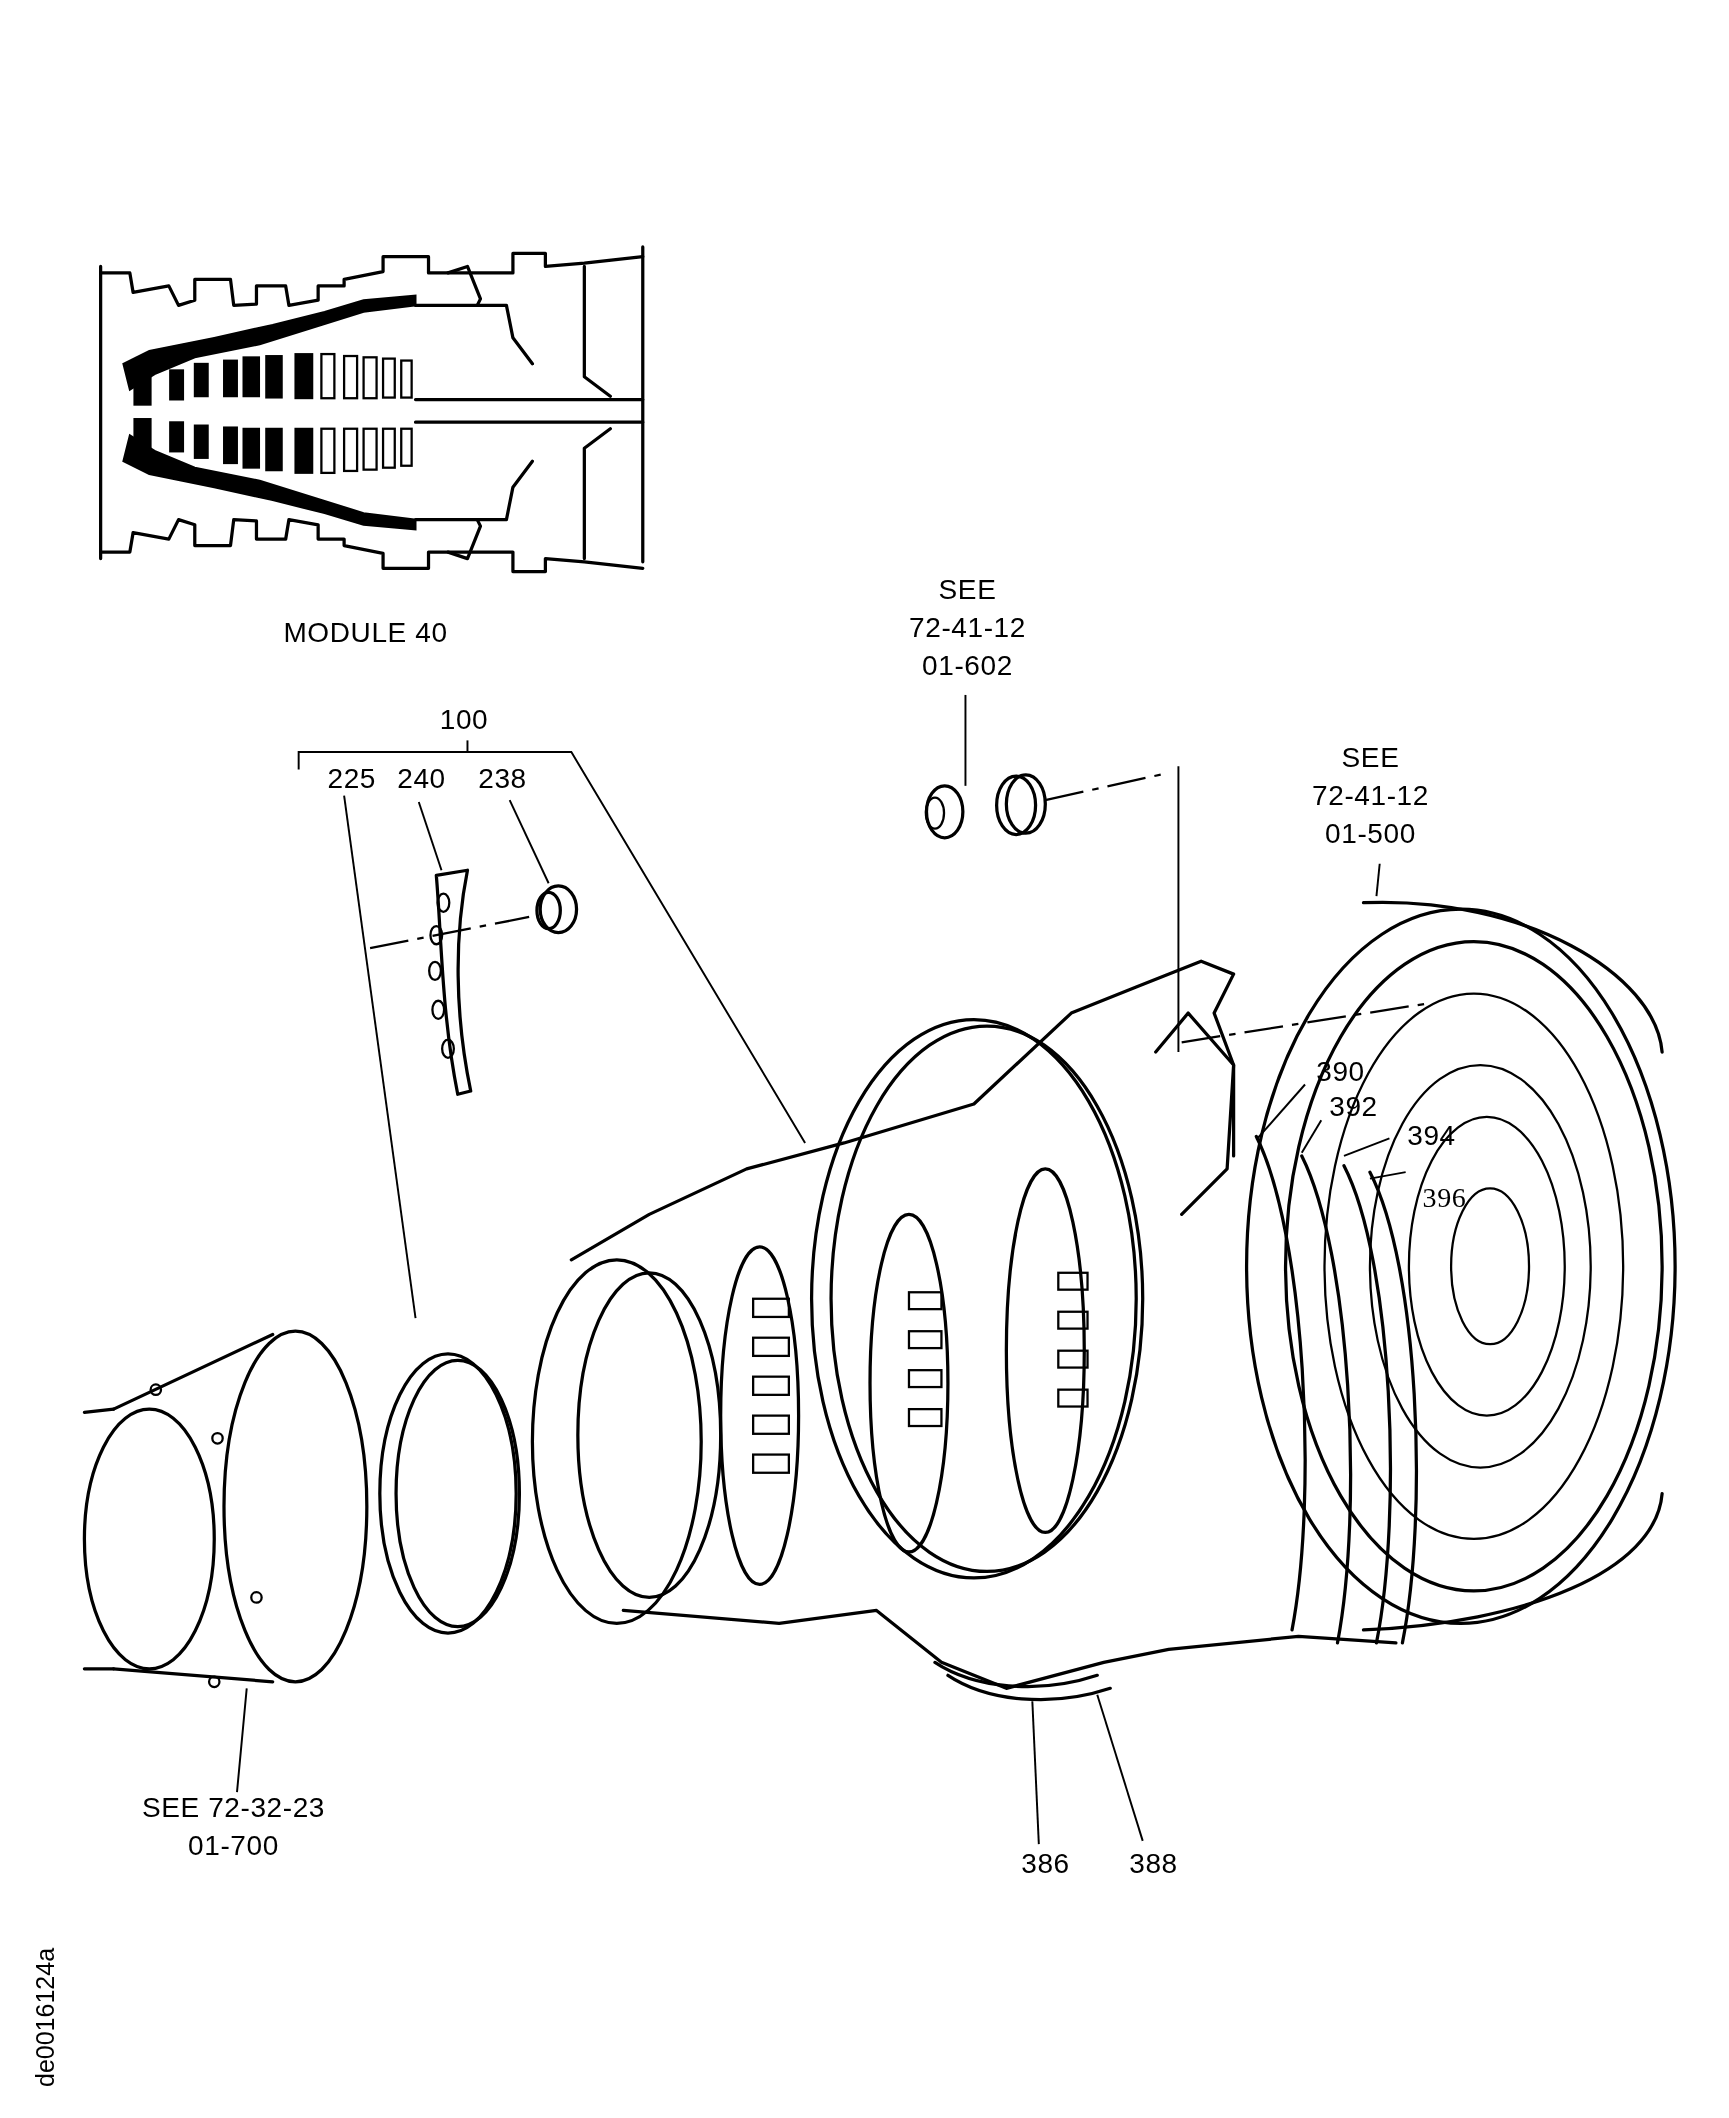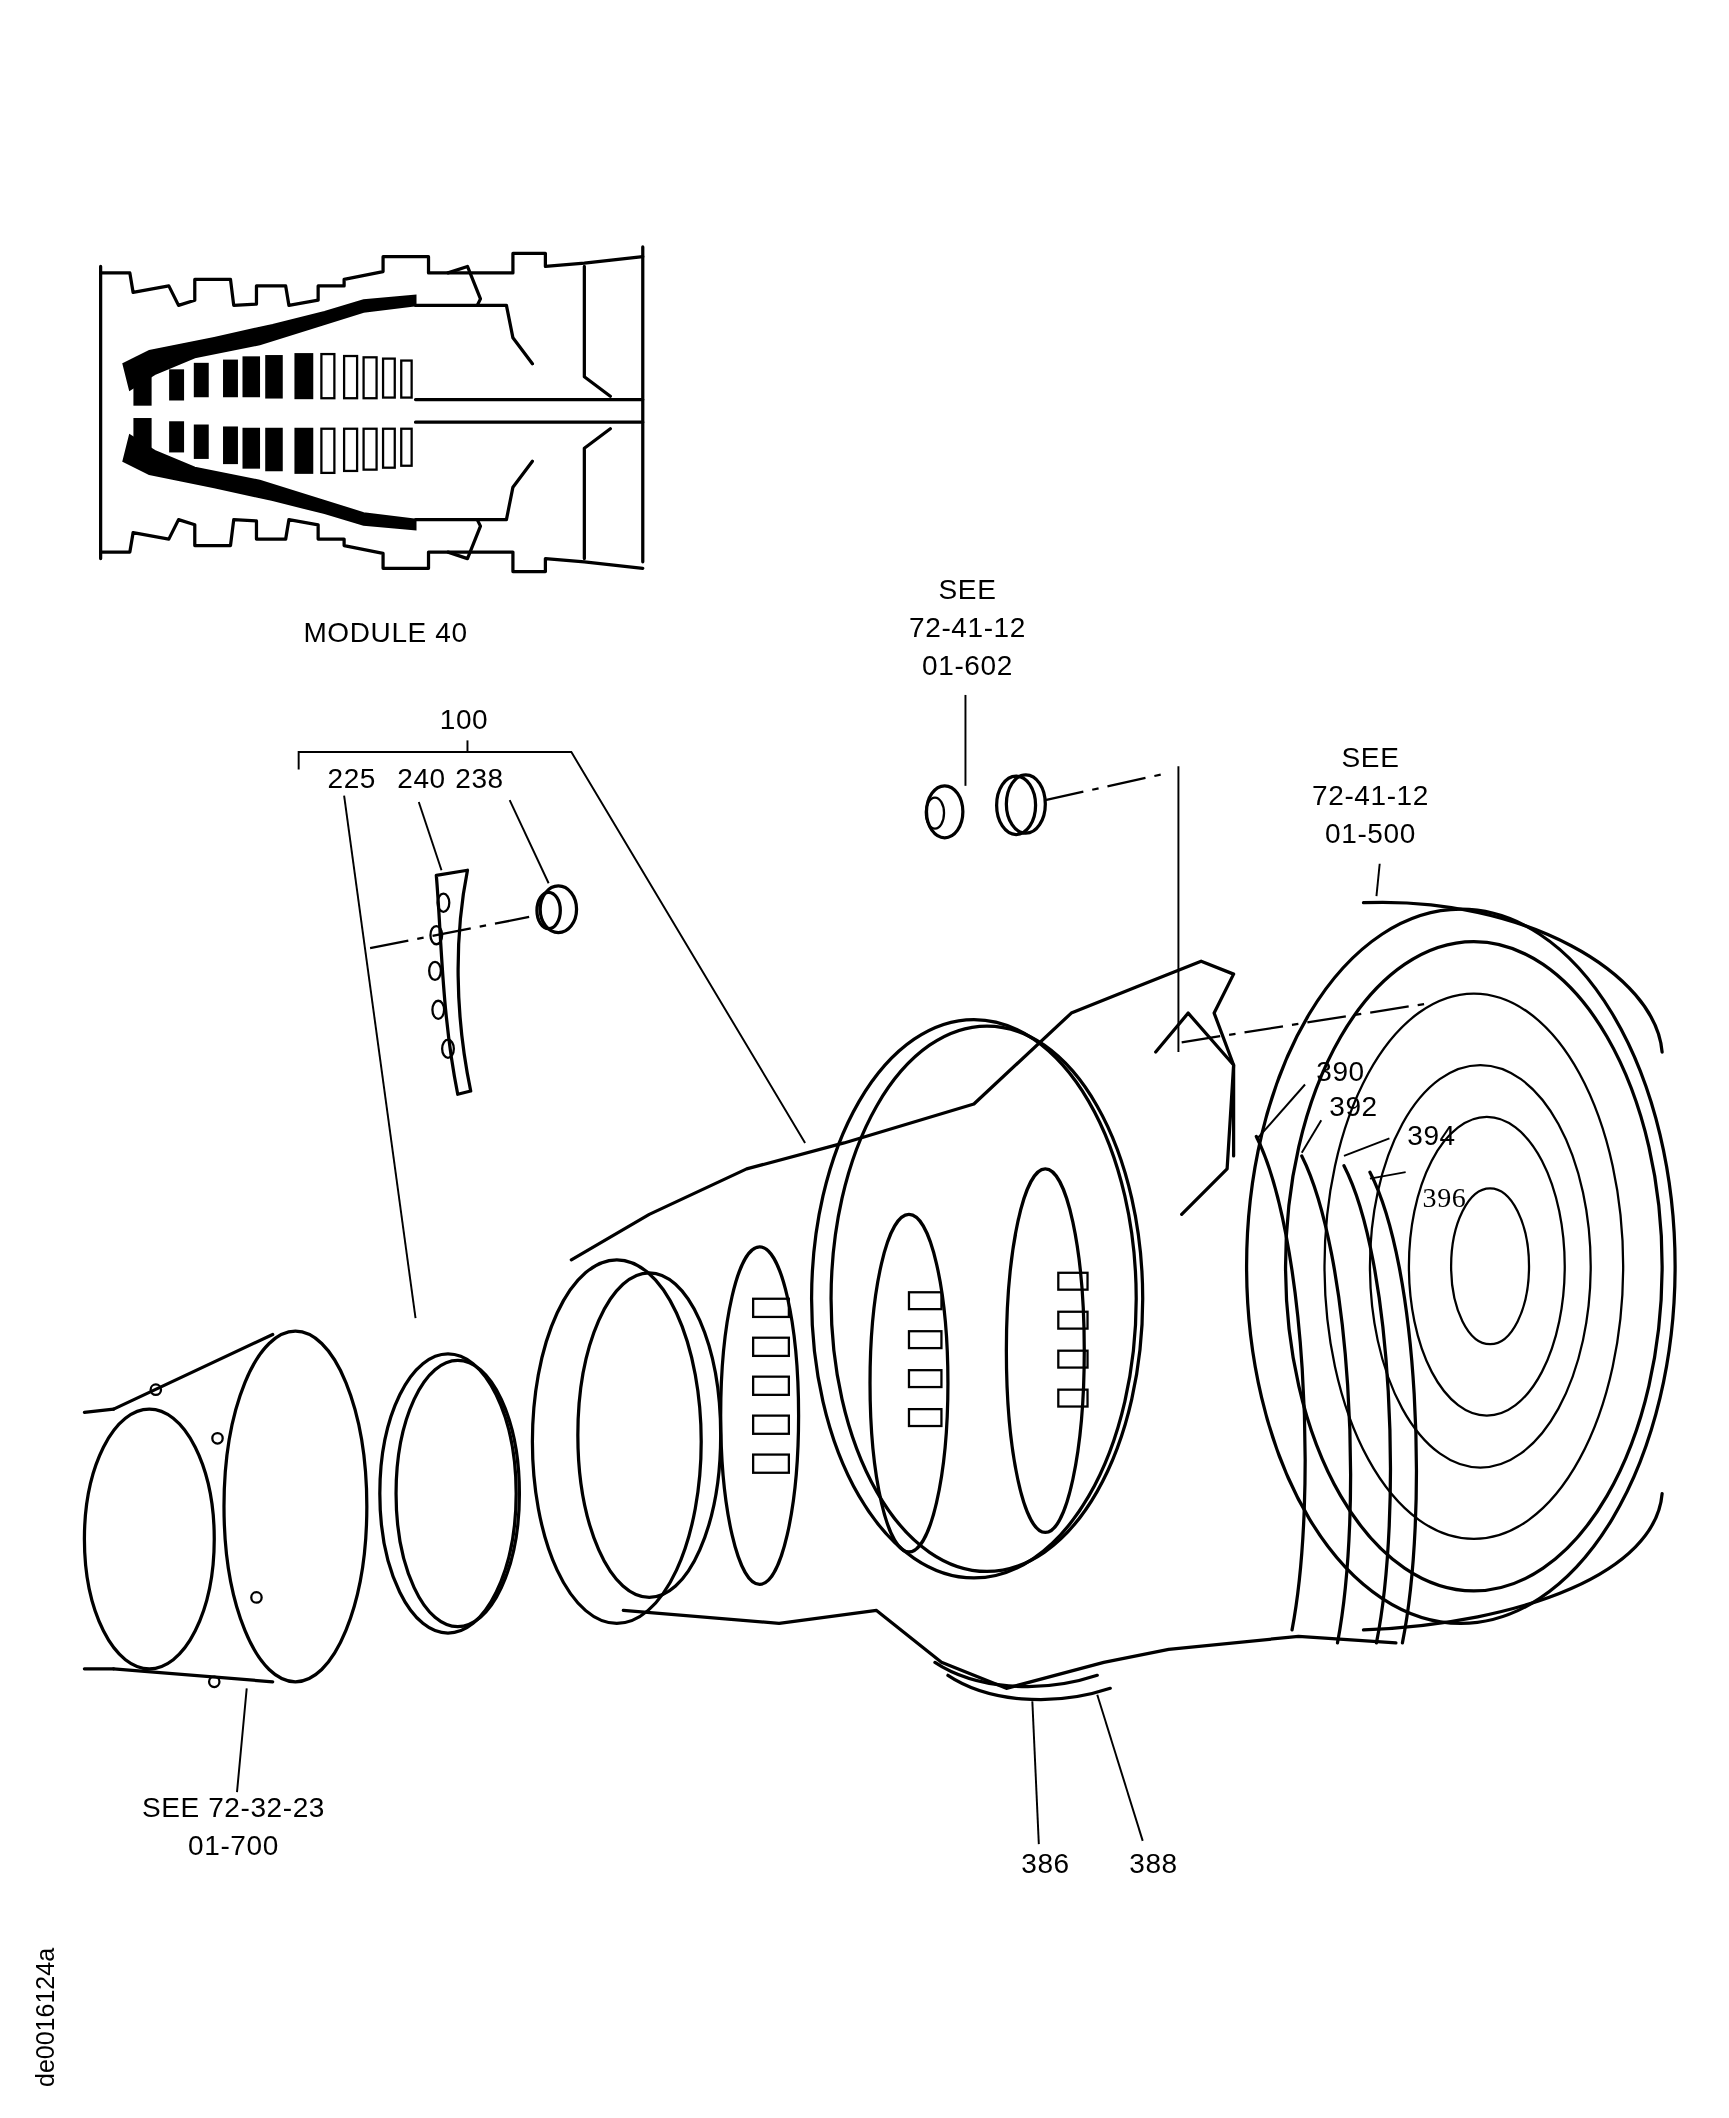--- a/index.html
+++ b/index.html
@@ -176,7 +176,7 @@
   </g>
 </svg>
 
-<div class="lbl" style="left:272px; top:614px; width:227px;">MODULE 40</div>
+<div class="lbl" style="left:252px; top:614px; width:227px;">MODULE 40</div>
 
 <div class="lbl" style="left:425px; top:701px; width:78px;">100</div>
 <div class="lbl" style="left:305px; top:760px; width:71px;text-align:right;">225</div>

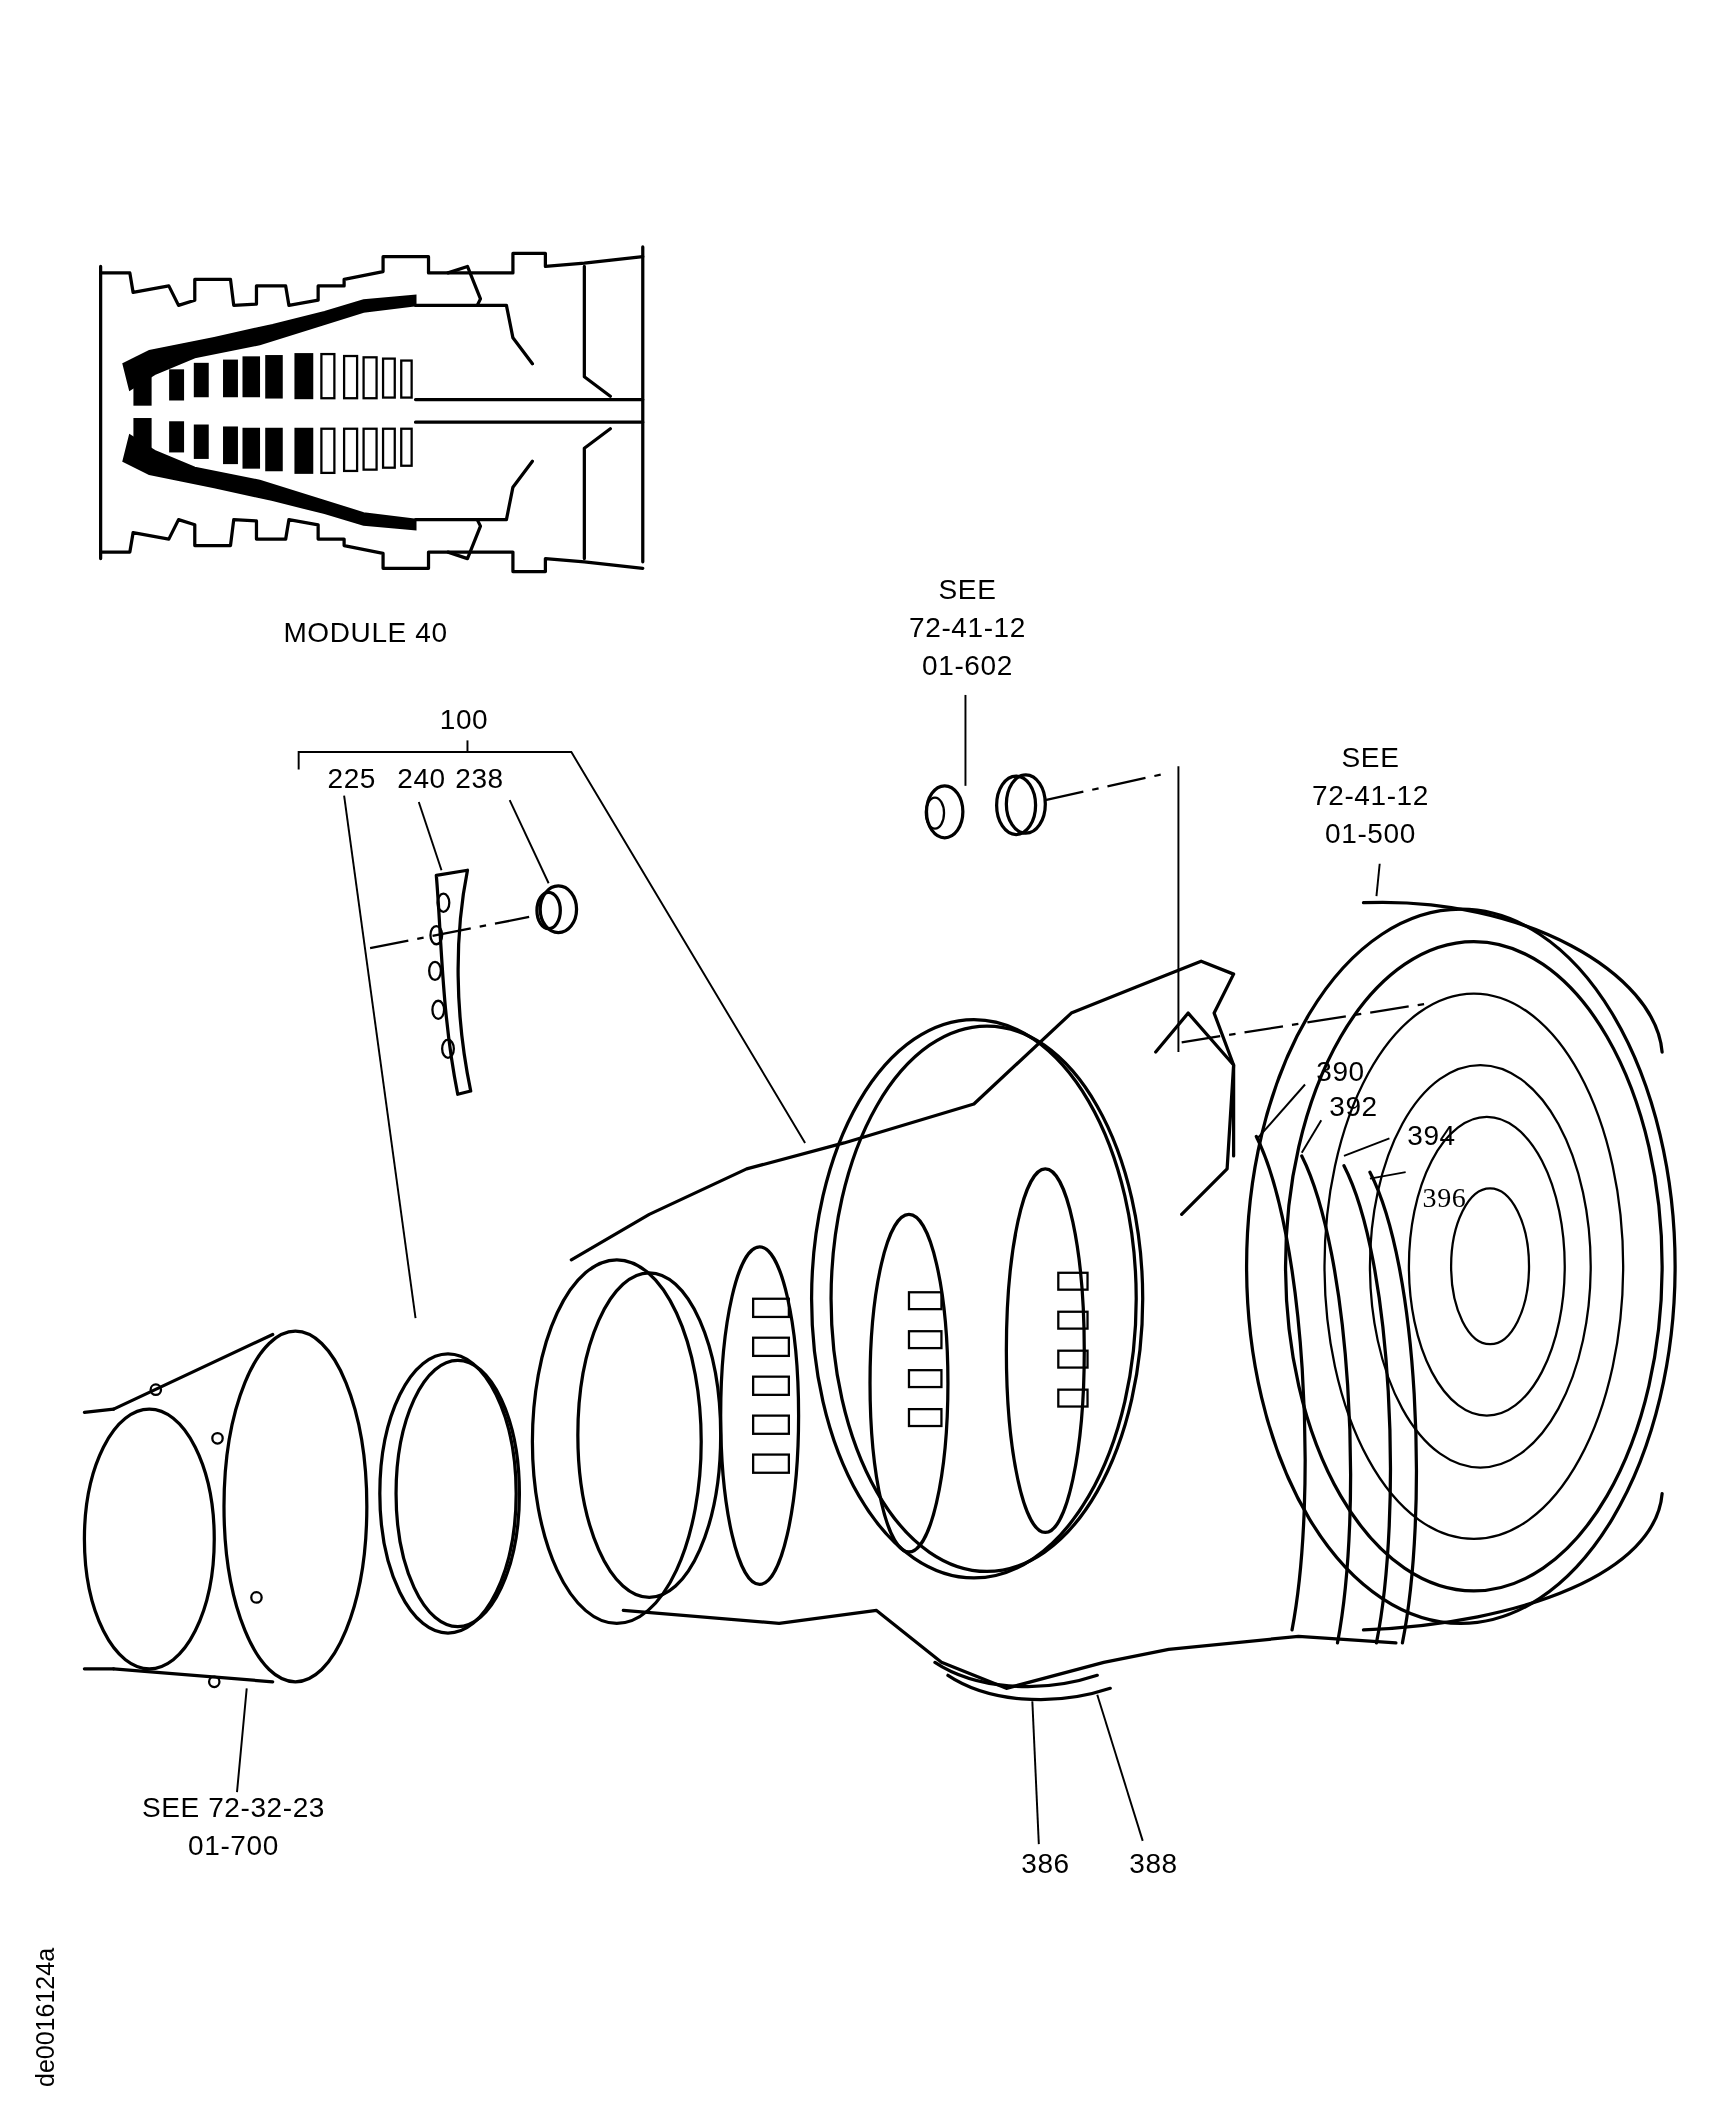--- a/index.html
+++ b/index.html
@@ -181,7 +181,7 @@
 <div class="lbl" style="left:425px; top:701px; width:78px;">100</div>
 <div class="lbl" style="left:305px; top:760px; width:71px;text-align:right;">225</div>
 <div class="lbl" style="left:386px; top:760px; width:71px;">240</div>
-<div class="lbl" style="left:444px; top:760px; width:71px;">238</div>
+<div class="lbl" style="left:467px; top:760px; width:71px;">238</div>
 
 <div style="position:absolute; left:883px; top:571px; width:169px;">
   <div class="lbl" style="position:relative; width:169px;">SEE</div>

